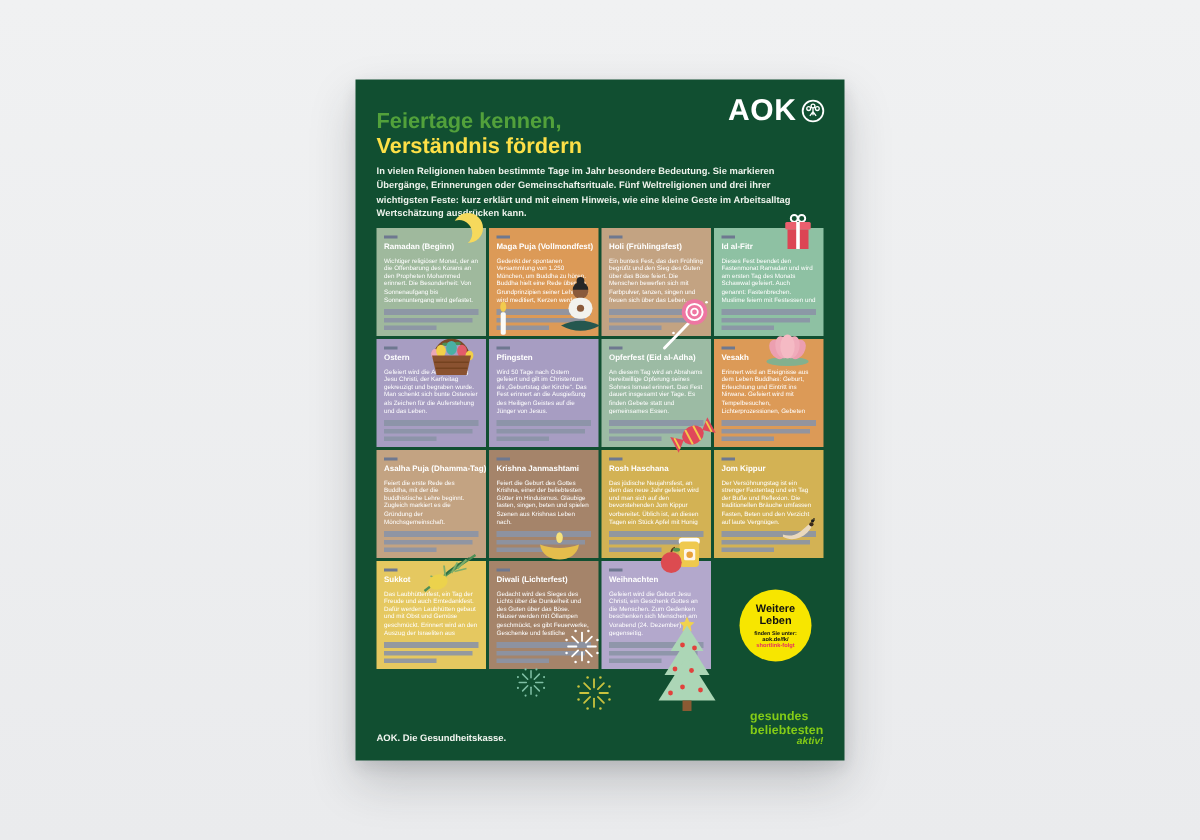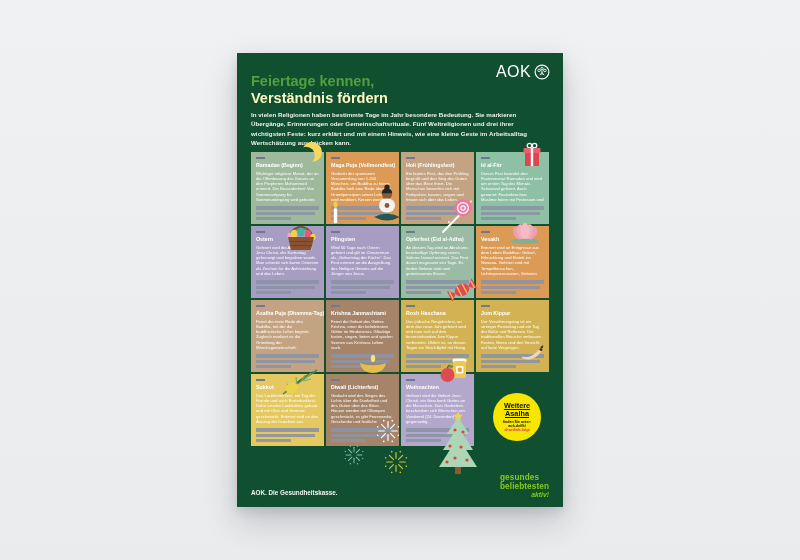--- a/index.html
+++ b/index.html
@@ -9,7 +9,7 @@
           box-shadow:0 14px 30px rgba(40,45,50,.22),0 4px 10px rgba(40,45,50,.12);}
   
   .logo{position:absolute;top:11px;right:13px;display:flex;align-items:center;gap:3px;color:#fff;}
-  .logo .aok{font-size:16px;font-weight:400;letter-spacing:.4px;line-height:1;}
+  .logo .aok{font-size:20px;font-weight:700;letter-spacing:.4px;line-height:1;}
   .hwrap{position:absolute;left:14px;top:20px;line-height:1.18;}
   .h1a{font-size:14.5px;font-weight:700;color:#52a13b;}
   .h1b{font-size:14.5px;font-weight:700;color:#fef9c3;}

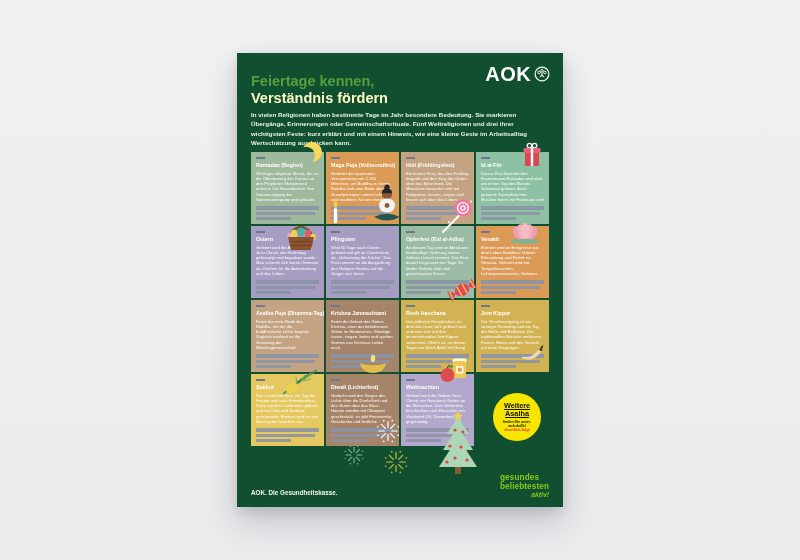--- a/index.html
+++ b/index.html
@@ -12,7 +12,7 @@
   .logo .aok{font-size:20px;font-weight:700;letter-spacing:.4px;line-height:1;}
   .hwrap{position:absolute;left:14px;top:20px;line-height:1.18;}
   .h1a{font-size:14.5px;font-weight:700;color:#52a13b;}
-  .h1b{font-size:14.5px;font-weight:700;color:#fef9c3;}
+  .h1b{font-size:14.5px;font-weight:700;color:#fde047;}
   .intro{position:absolute;left:14px;top:57px;width:298px;font-size:6.2px;line-height:1.5;
          font-weight:600;color:#eef3ec;letter-spacing:.05px;}
   

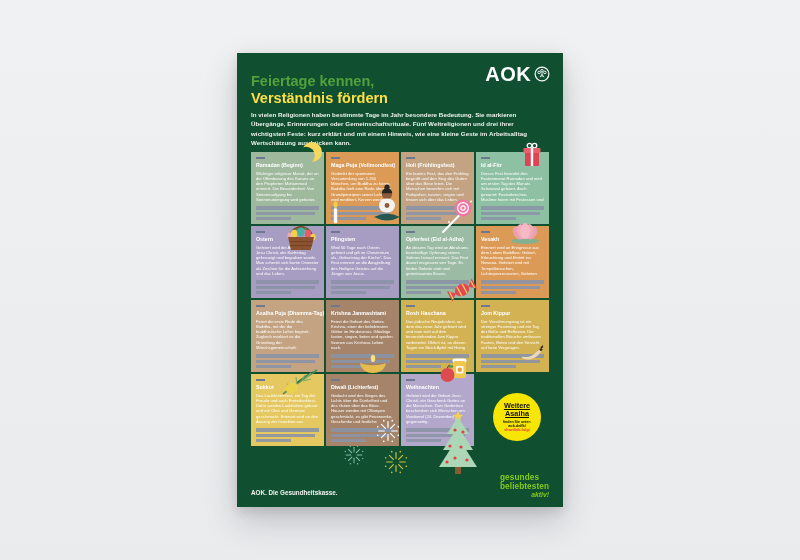--- a/index.html
+++ b/index.html
@@ -33,7 +33,7 @@
   .tips{position:absolute;left:256px;top:340px;width:48px;height:48px;border-radius:50%;
         background:#f7e600;z-index:2;display:flex;flex-direction:column;align-items:center;
         justify-content:center;text-align:center;color:#111;}
-  .tips .t1{font-size:7.3px;font-weight:800;line-height:1.08;text-decoration:underline;}
+  .tips .t1{font-size:7.3px;font-weight:800;line-height:1.08;}
   .tips .t3{font-size:3.6px;font-weight:600;margin-top:2px;}
   .tips .t4{font-size:3.8px;font-weight:800;margin-top:.5px;}
   .tips .t5{font-size:3.8px;font-weight:800;color:#e6305f;}

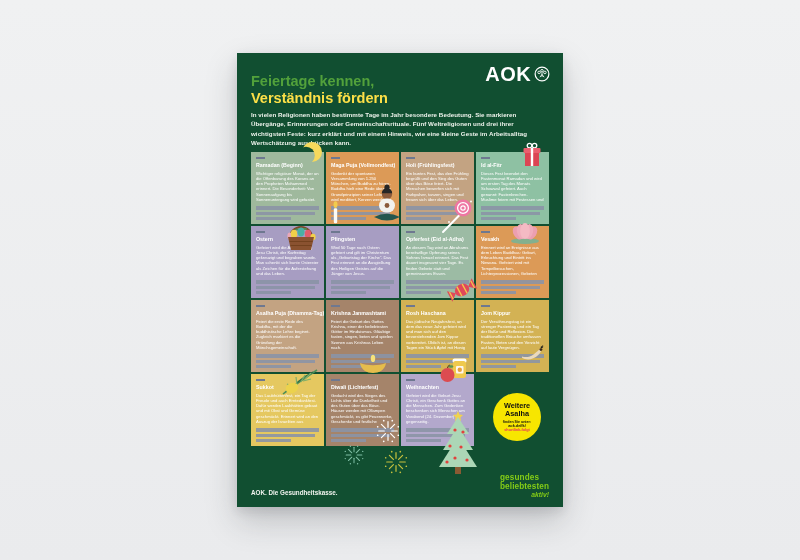--- a/index.html
+++ b/index.html
@@ -376,7 +376,7 @@
 
     <div class="tips">
       <div class="t1">Weitere</div>
-      <div class="t1">Asalha</div>
+      <div class="t1">Leben</div>
       <div class="t3">finden Sie unter:</div>
       <div class="t4">aok.de/fk/</div>
       <div class="t5">shortlink-folgt</div>

